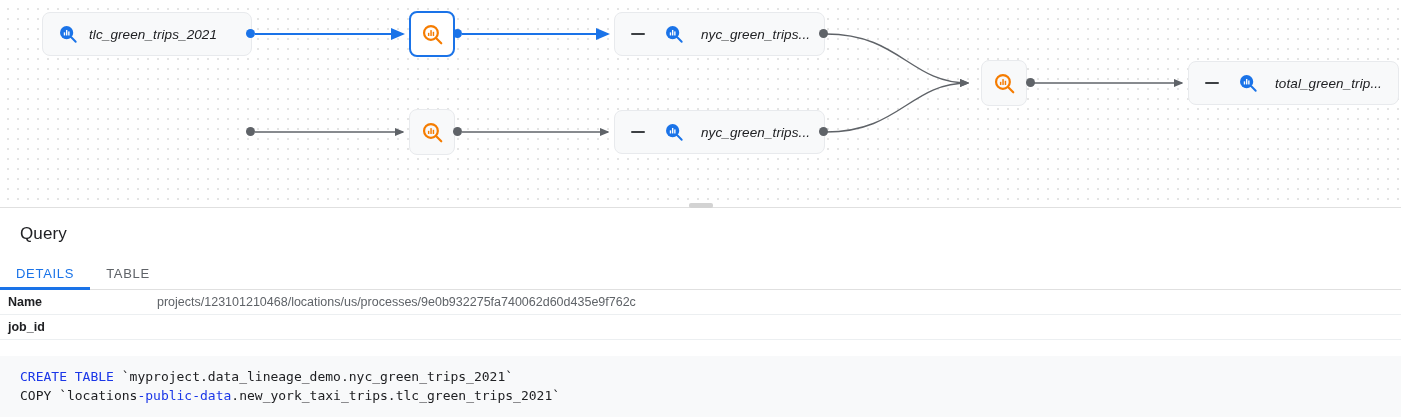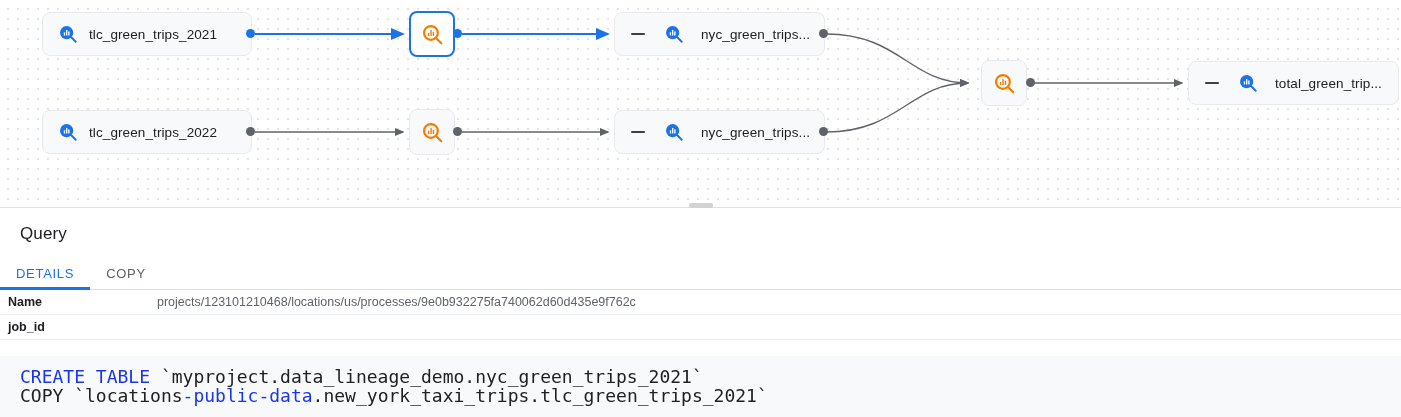--- a/index.html
+++ b/index.html
@@ -42,6 +42,7 @@
     display: flex;
     align-items: center;
     z-index: 2;
+    font-style: italic;
   }
   .node.table-node {
     height: 44px;

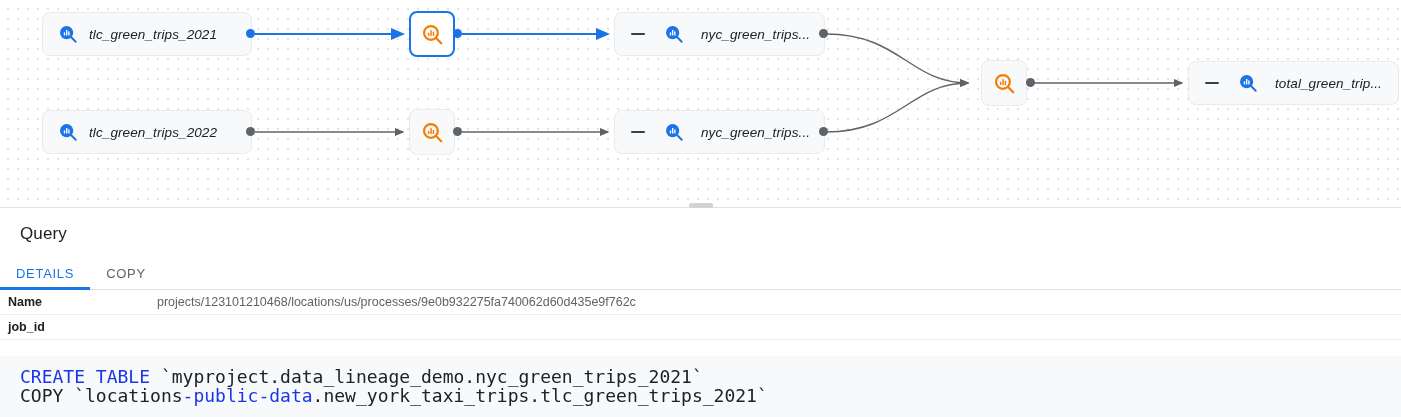--- a/index.html
+++ b/index.html
@@ -231,18 +231,6 @@
   </div>
   <span class="port blue" style="left:246px; top:29px;"></span>
 
-  <div class="node table-node" style="left:42px; top:110px; width:210px;">
-    <span class="tbl-icon">
-      <svg width="22" height="22" viewBox="0 0 24 24">
-        <circle cx="10.5" cy="10.5" r="7.2" fill="#1a73e8"></circle>
-        <rect x="7.4" y="10.2" width="1.5" height="3.4" fill="#ffffff"></rect>
-        <rect x="9.8" y="7.6" width="1.5" height="6" fill="#ffffff"></rect>
-        <rect x="12.2" y="9.2" width="1.5" height="4.4" fill="#ffffff"></rect>
-        <path d="M15.6,15.6 L20.4,20.4" stroke="#1a73e8" stroke-width="2.1" stroke-linecap="round"></path>
-      </svg>
-    </span>
-    <span class="node-label">tlc_green_trips_2022</span>
-  </div>
   <span class="port" style="left:246px; top:127px;"></span>
 
   <div class="node process-node selected" style="left:409px; top:11px;">

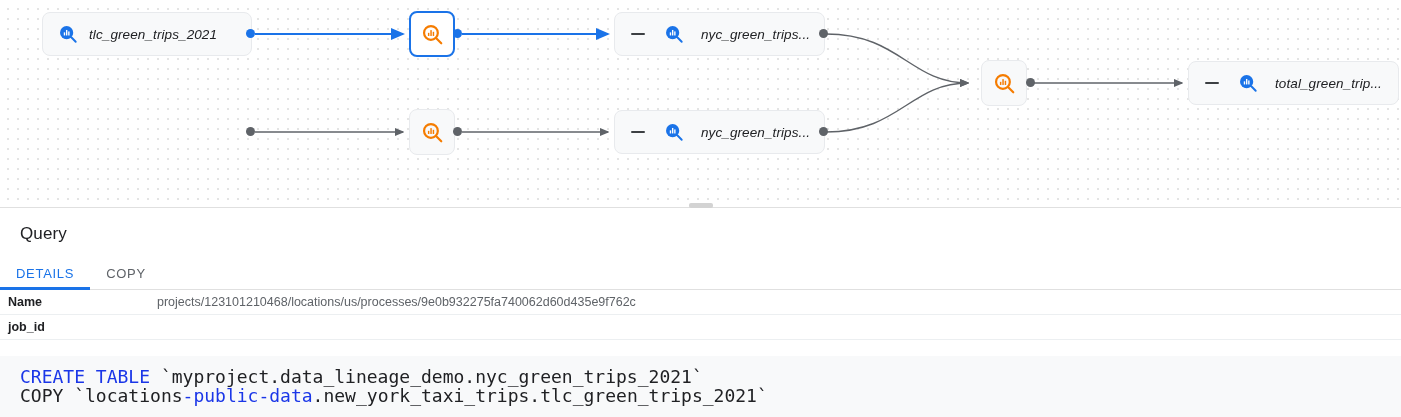--- a/index.html
+++ b/index.html
@@ -324,7 +324,7 @@
 
   <div id="tab-bar">
     <div class="tab active">DETAILS</div>
-    <div class="tab">COPY</div>
+    <div class="tab">TABLE</div>
   </div>
 
   <div>

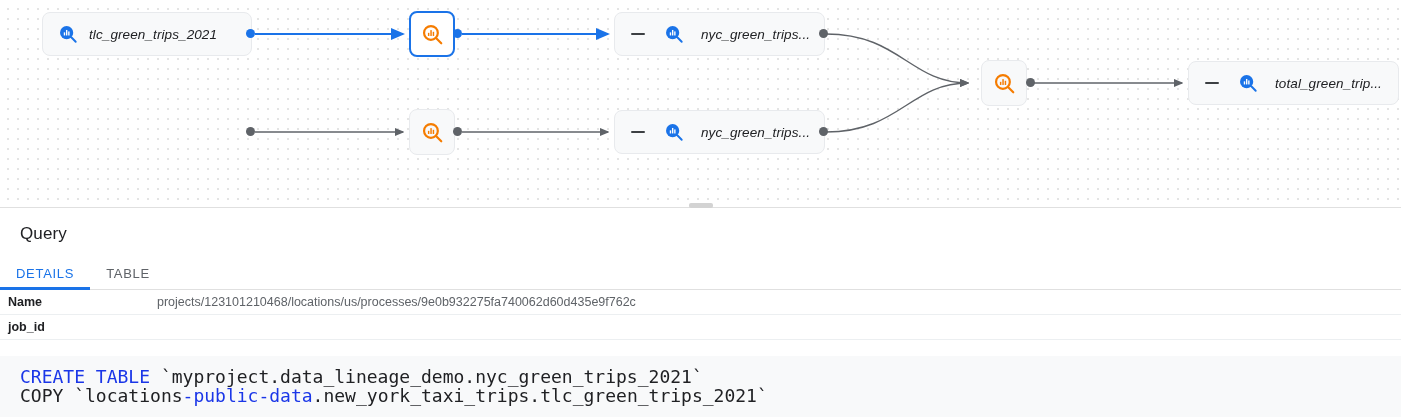--- a/index.html
+++ b/index.html
@@ -179,7 +179,7 @@
     background: #f8f9fa;
     padding: 11px 0 12px 20px;
     font-family: "DejaVu Sans Mono", monospace;
-    font-size: 18px;
+    font-size: 13px;
     line-height: 19px;
     color: #202124;
     white-space: pre;

